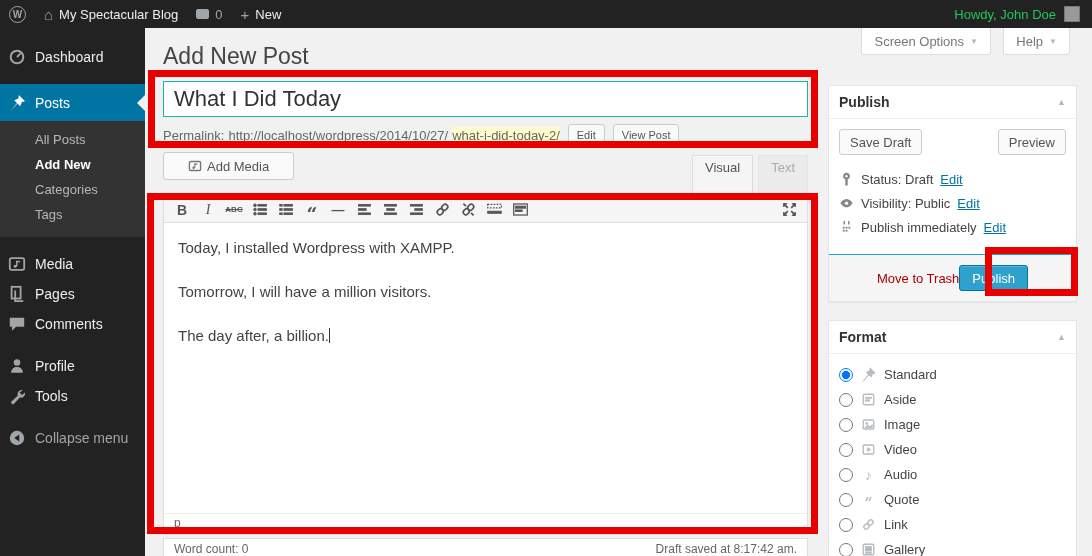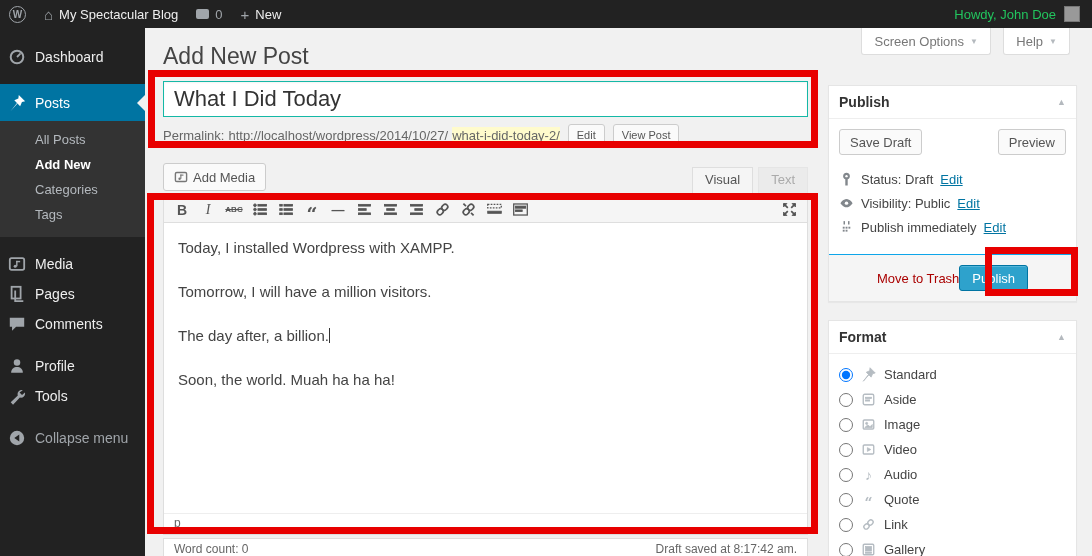--- a/index.html
+++ b/index.html
@@ -53,7 +53,7 @@
 
   
   #media-row { margin-top:16px; height:30px; display:flex; align-items:flex-end; }
-  #add-media-btn { display:flex; align-items:center; gap:5px; background:#fafafa; border:1px solid #ccc; border-radius:3px; color:#555; font-size:13px; height:28px; padding:0 10px; cursor:pointer; margin-bottom:2px; }
+  #add-media-btn { display:flex; align-items:center; gap:5px; background:#fafafa; border:1px solid #ccc; border-radius:3px; color:#555; font-size:13px; height:28px; padding:0 24px; cursor:pointer; margin-bottom:13px; }
   #add-media-btn svg { width:14px; height:14px; fill:#777; }
   #editor-tabs { margin-left:auto; display:flex; }
   .wp-switch-tab { padding:4px 12px 6px; font-size:13px; cursor:pointer; border:1px solid #e5e5e5; border-bottom:none; margin-left:5px; }

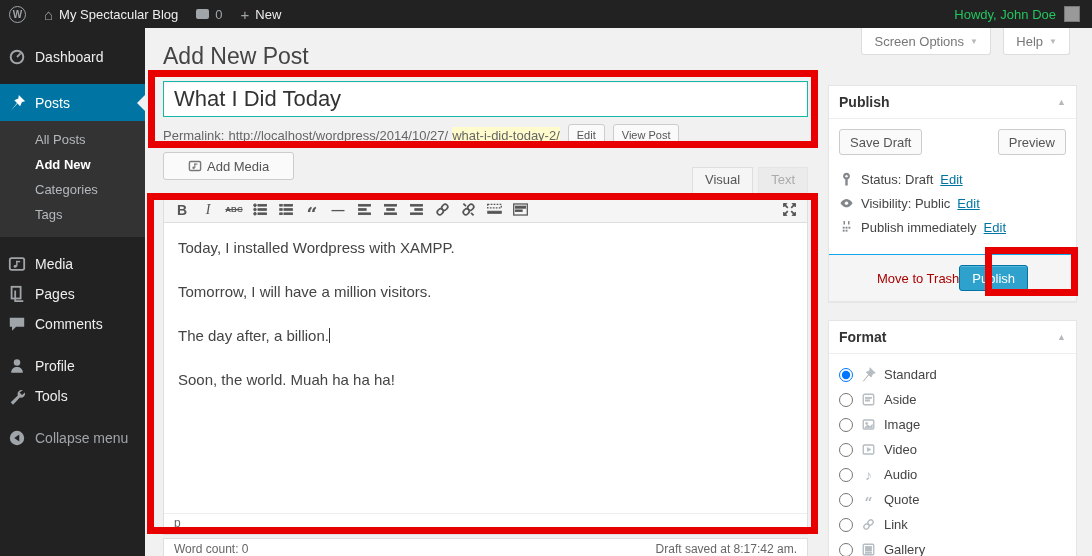--- a/index.html
+++ b/index.html
@@ -56,7 +56,7 @@
   #add-media-btn { display:flex; align-items:center; gap:5px; background:#fafafa; border:1px solid #ccc; border-radius:3px; color:#555; font-size:13px; height:28px; padding:0 24px; cursor:pointer; margin-bottom:13px; }
   #add-media-btn svg { width:14px; height:14px; fill:#777; }
   #editor-tabs { margin-left:auto; display:flex; }
-  .wp-switch-tab { padding:4px 12px 6px; font-size:13px; cursor:pointer; border:1px solid #e5e5e5; border-bottom:none; margin-left:5px; }
+  .wp-switch-tab { padding:4px 12px 18px; font-size:13px; cursor:pointer; border:1px solid #e5e5e5; border-bottom:none; margin-left:5px; }
   .wp-switch-tab.active { background:#f5f5f5; color:#555; border-color:#dedede; }
   .wp-switch-tab.inactive { background:#ebebeb; color:#aaa; }
 

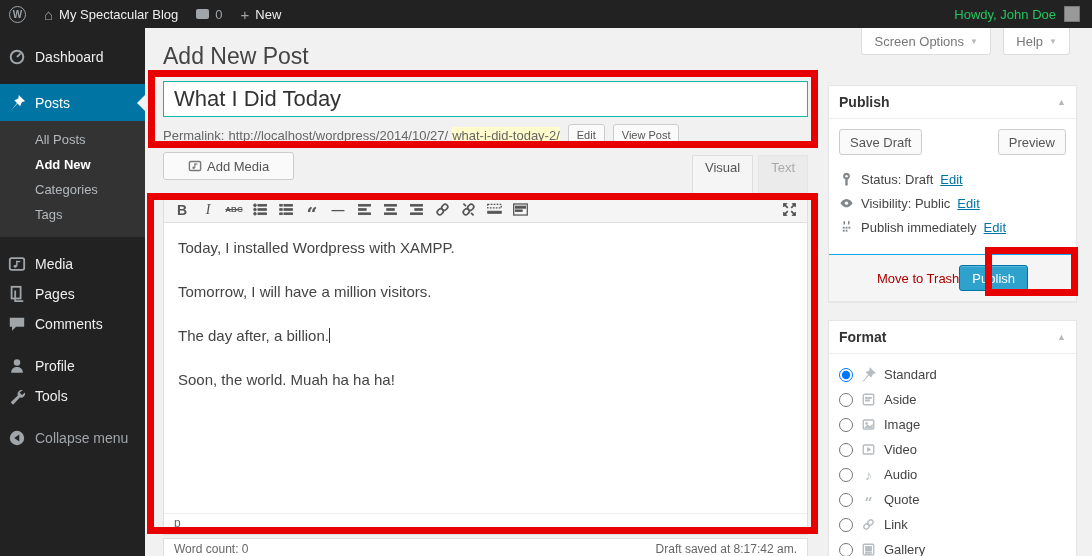--- a/index.html
+++ b/index.html
@@ -339,7 +339,6 @@
           <p>Today, I installed Wordpress with XAMPP.</p>
           <p>Tomorrow, I will have a million visitors.</p>
           <p><span>The day after, a billion.</span><span class="caret"></span></p>
-          <p>Soon, the world. Muah ha ha ha!</p>
         </div>
 
         <div id="editor-statusbar">p</div>

